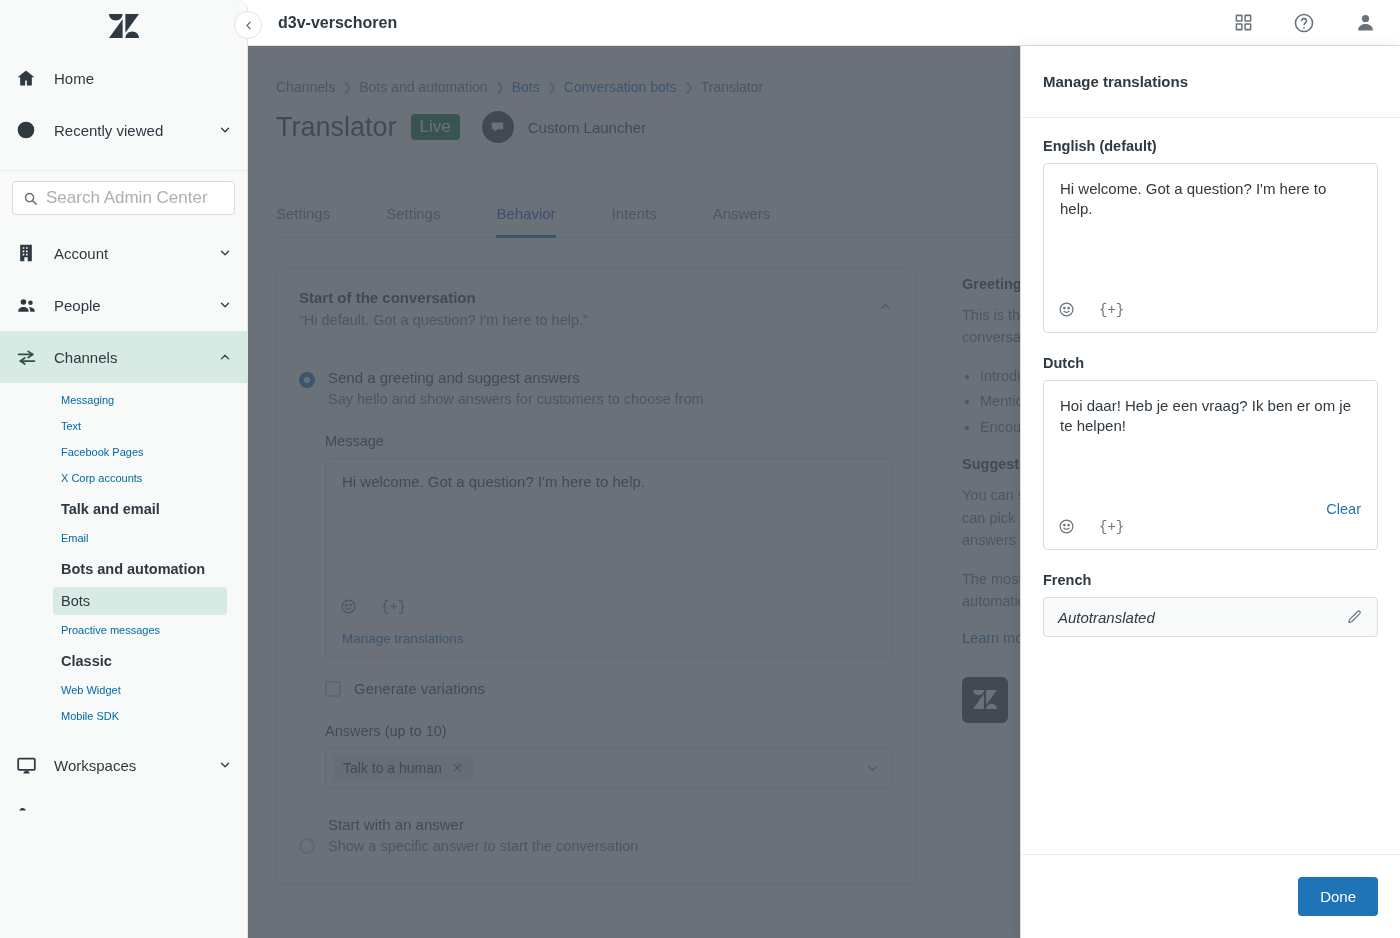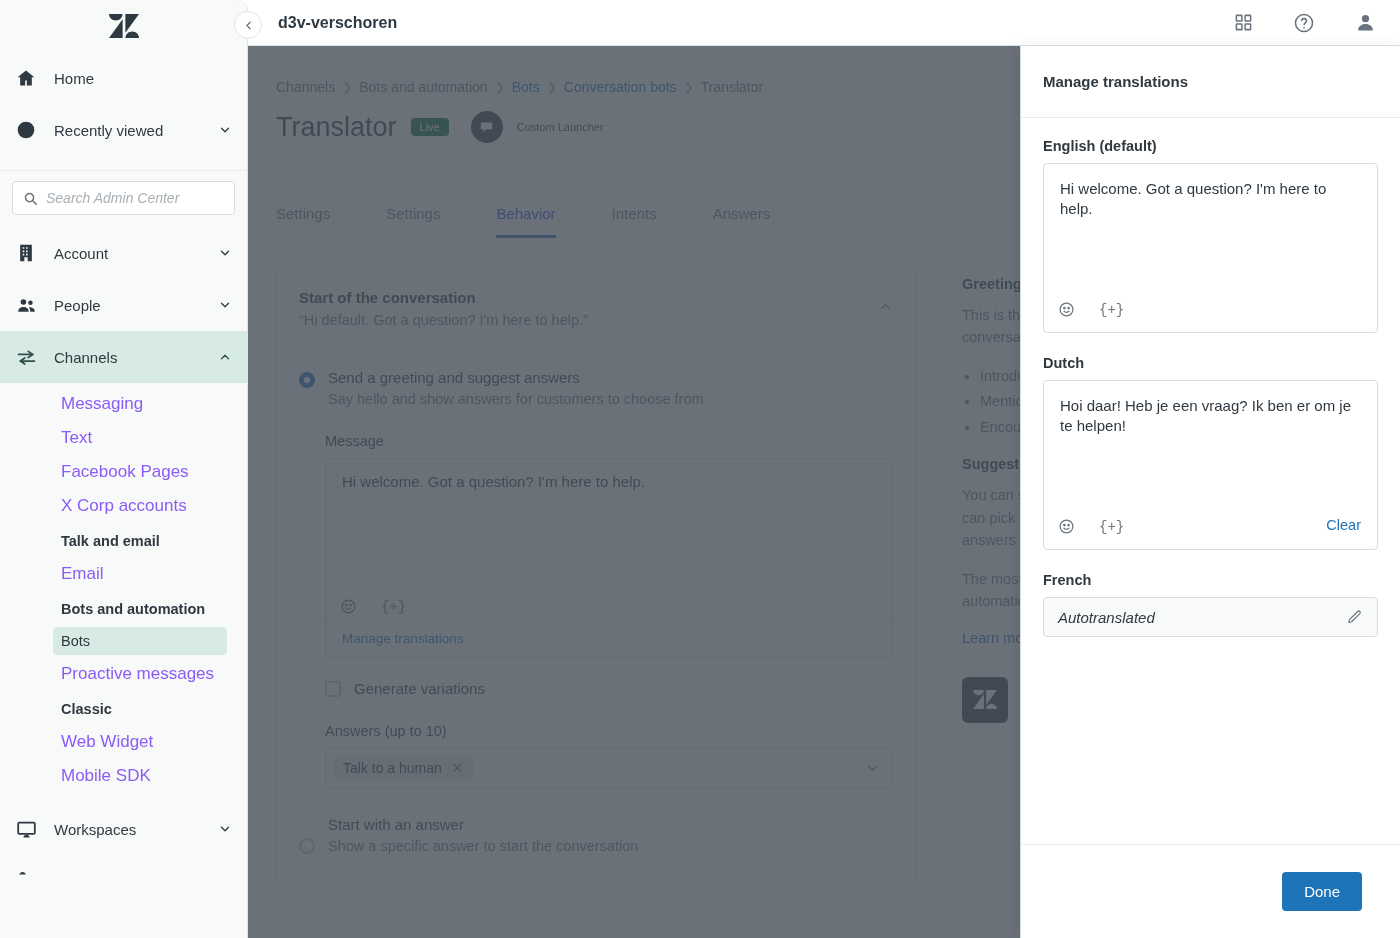--- a/index.html
+++ b/index.html
@@ -90,7 +90,7 @@
   .title-row { display:flex; align-items:center; gap:14px; margin-top: 16px; }
   .page-title { font-size: 27px; color:#2f3941; font-weight: normal; }
   .badge-live {
-    background:#00713d; color:#fff; font-size:11px;
+    background:#00713d; color:#fff; font-size:17px;
     padding: 3px 9px; border-radius:4px;
   }
   .launcher-circle {

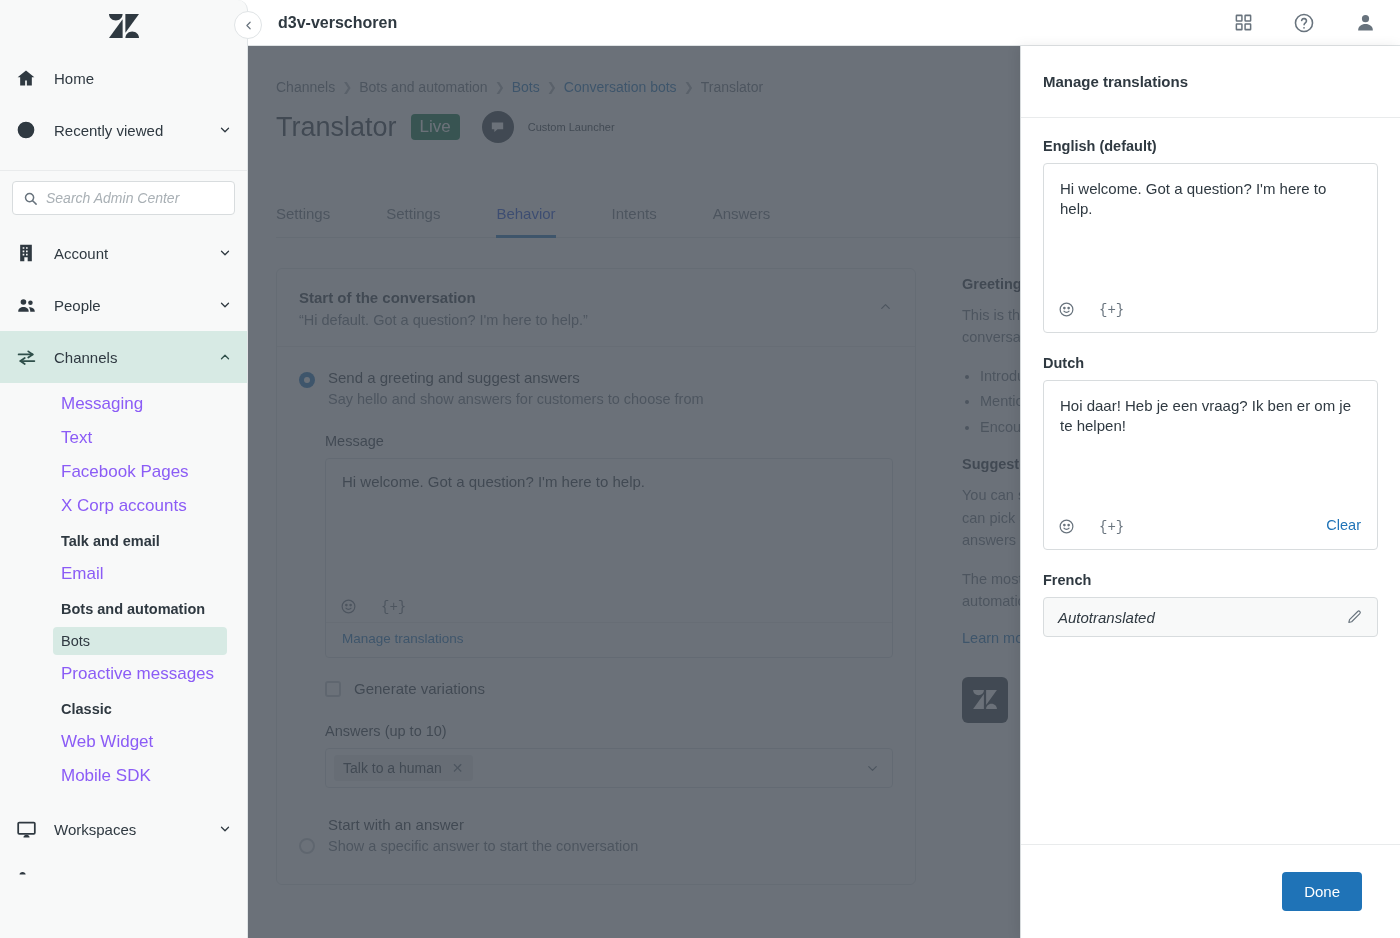--- a/index.html
+++ b/index.html
@@ -97,7 +97,7 @@
     width:32px; height:32px; border-radius:50%; background:#2f3941;
     display:flex; align-items:center; justify-content:center; margin-left: 8px;
   }
-  .launcher-name { font-size: 11px; color:#2f3941; }
+  .launcher-name { font-size: 15px; color:#2f3941; }
 
   .tabs { margin-top: 52px; display:flex; gap: 0; border-bottom:1px solid #e0e4e6; }
   .tab {

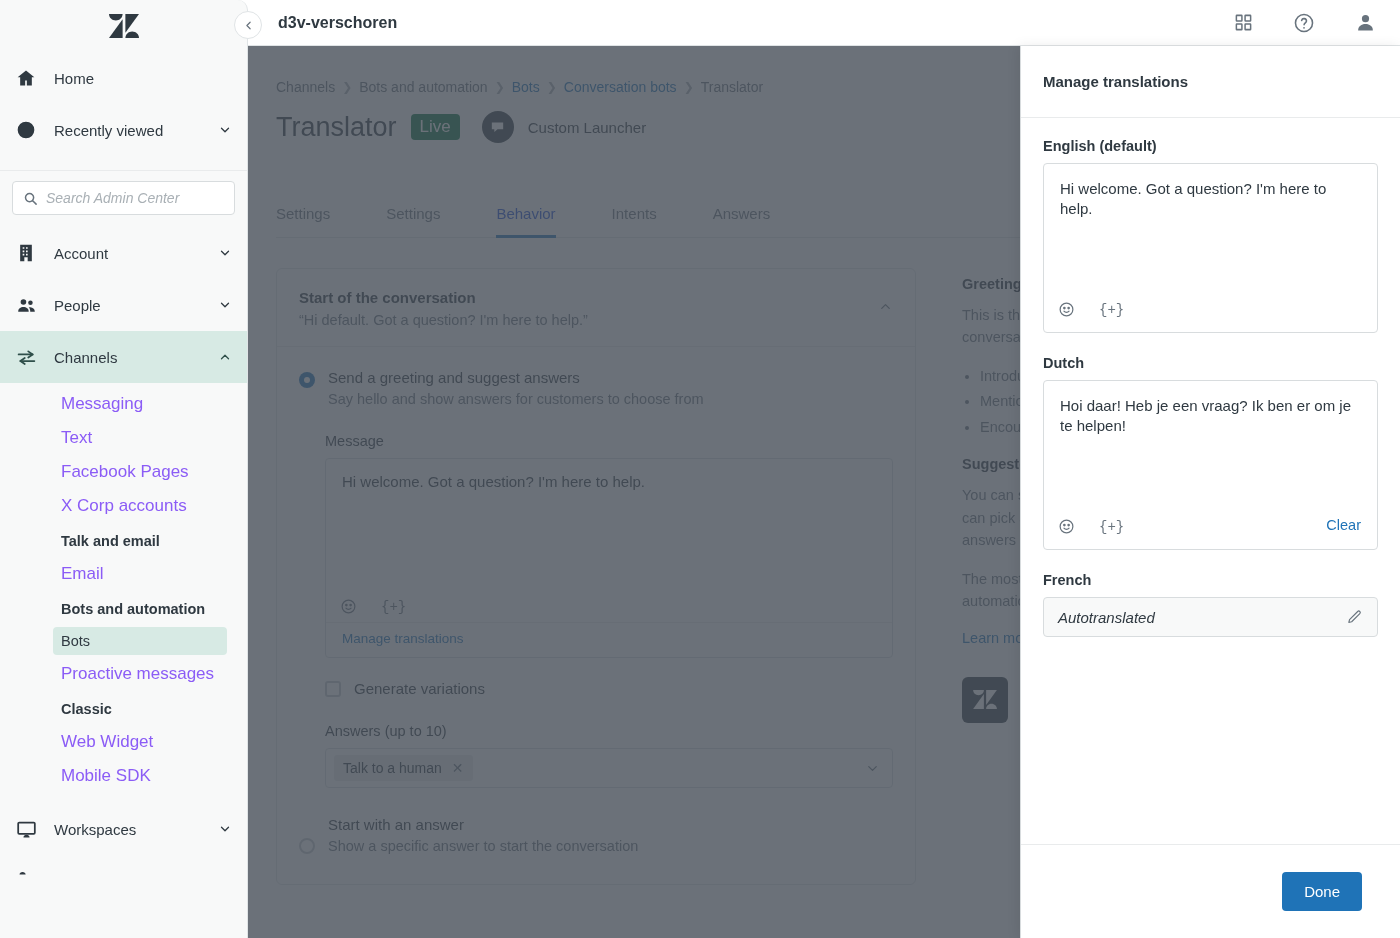--- a/index.html
+++ b/index.html
@@ -40,7 +40,7 @@
     height: 34px; border:1px solid #d8dcde; border-radius:4px;
     background:#fff; display:flex; align-items:center; padding: 0 10px; gap: 8px;
   }
-  .sb-search .ph { color:#a9b0b5; font-size: 14px; font-style: italic; }
+  .sb-search .ph { color:#a9b0b5; font-size: 17px; }
 
   .sb-sub { padding: 4px 0 0 0; }
   .sb-sub-head {

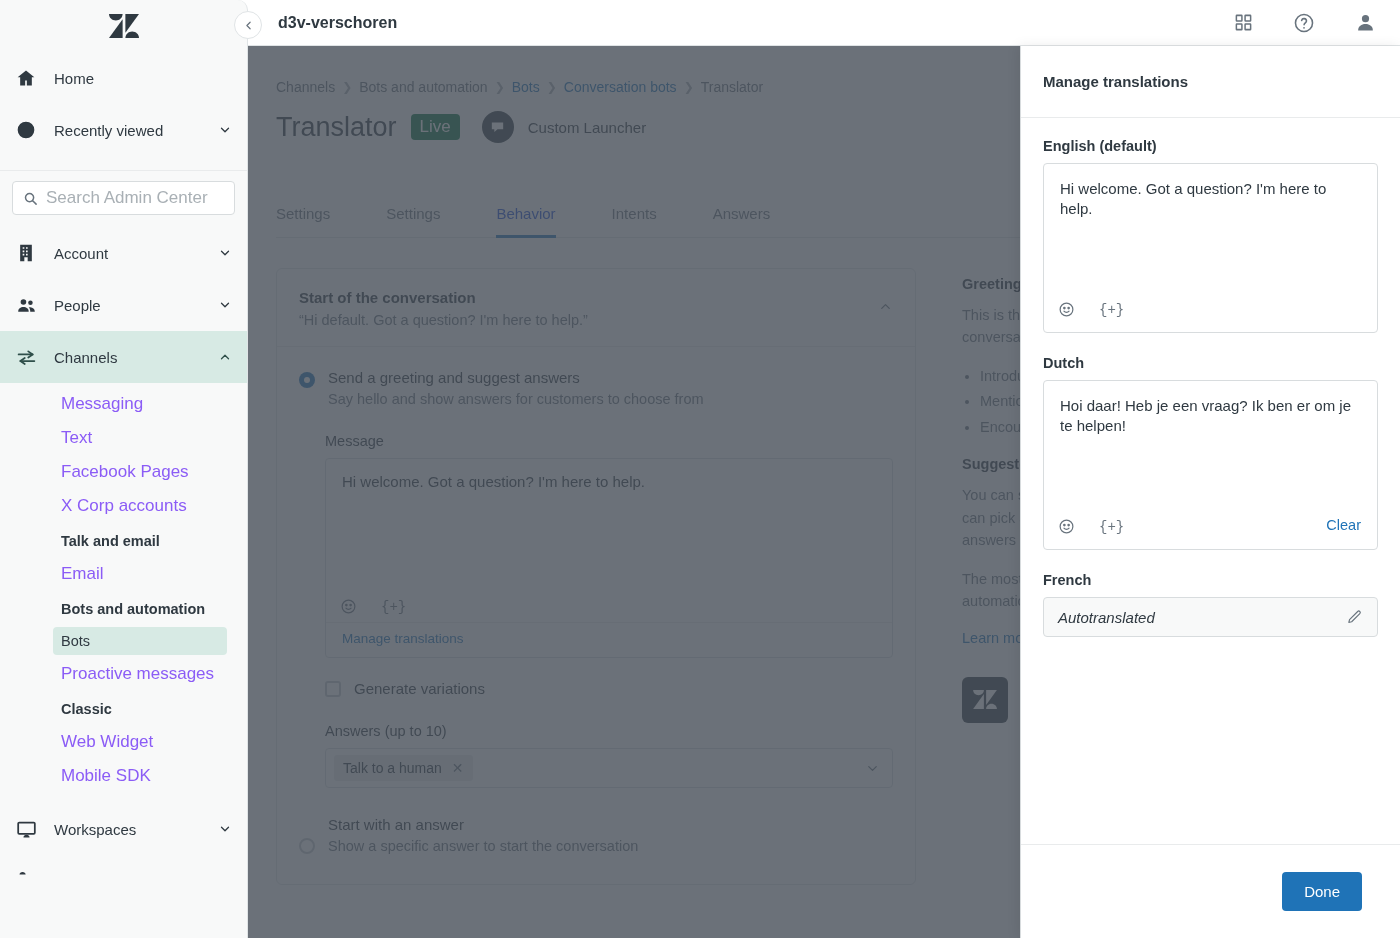--- a/index.html
+++ b/index.html
@@ -48,7 +48,7 @@
     padding: 10px 0 8px 61px;
   }
   .sb-sub-item {
-    font-size: 17px; color:#8b5cf6; padding: 7px 0 7px 61px;
+    font-size: 11px; color:#0369a1; padding: 7px 0 7px 61px;
     cursor:pointer; margin: 0 20px 0 0;
   }
   .sb-sub-sel-wrap { padding: 2px 20px 2px 53px; }

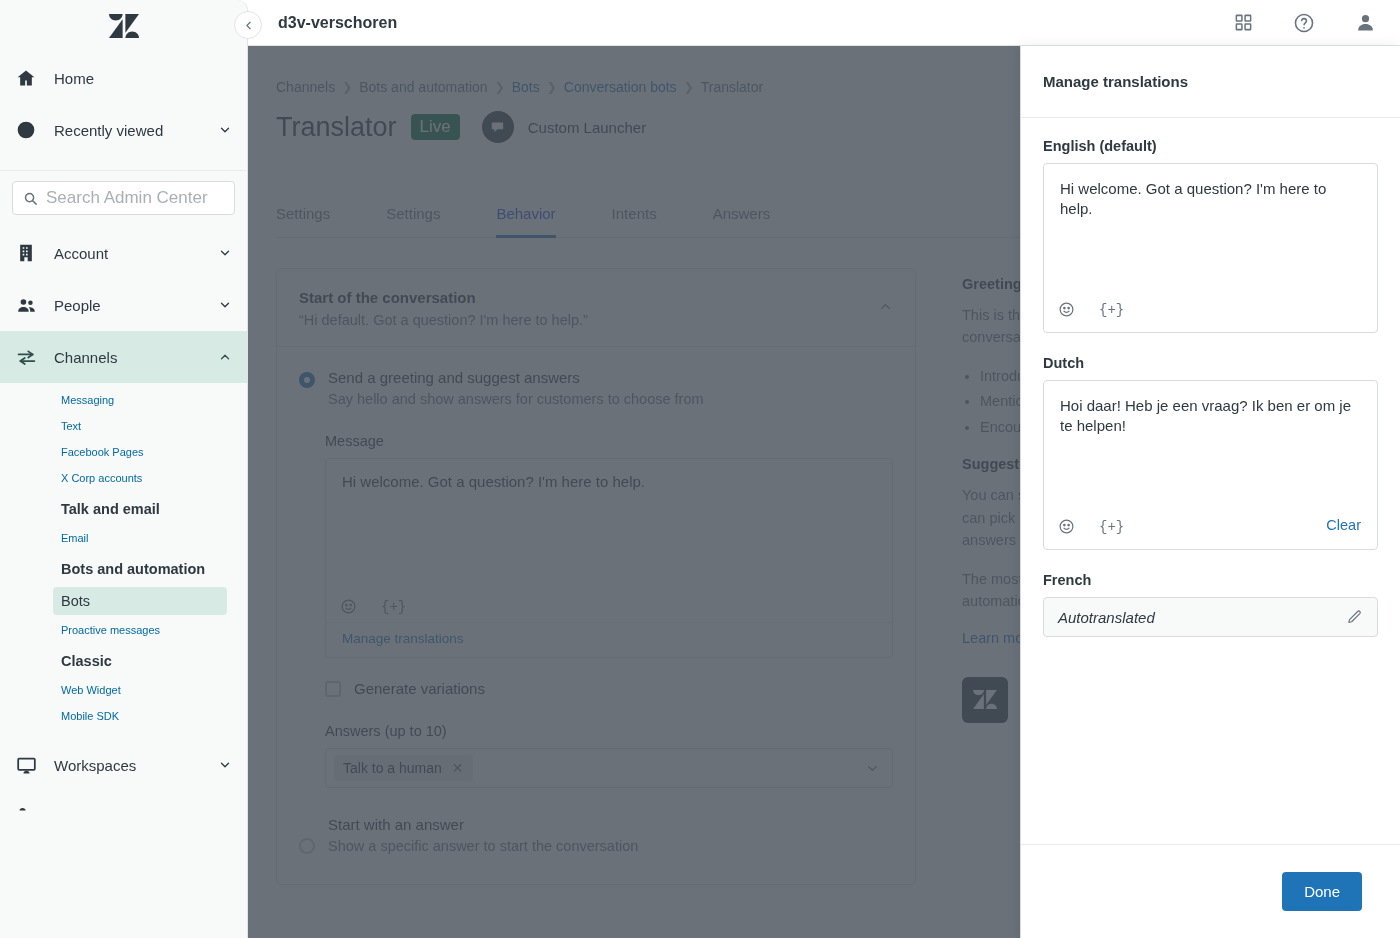--- a/index.html
+++ b/index.html
@@ -193,7 +193,7 @@
   }
   .tbox .ttext { font-size:15px; color:#2f3941; line-height:1.35; }
   .tbox .ttools { position:absolute; left:14px; bottom:14px; display:flex; align-items:center; gap:24px; color:#68737d; }
-  .tbox .clear { position:absolute; right:16px; bottom:16px; font-size:14.5px; color:#1f73b7; cursor:pointer; }
+  .tbox .clear { position:absolute; right:16px; bottom:32px; font-size:14.5px; color:#1f73b7; cursor:pointer; }
   .autobox {
     border:1px solid #d8dcde; border-radius:4px; background:#f8f9f9;
     height: 40px; display:flex; align-items:center; padding: 0 14px;

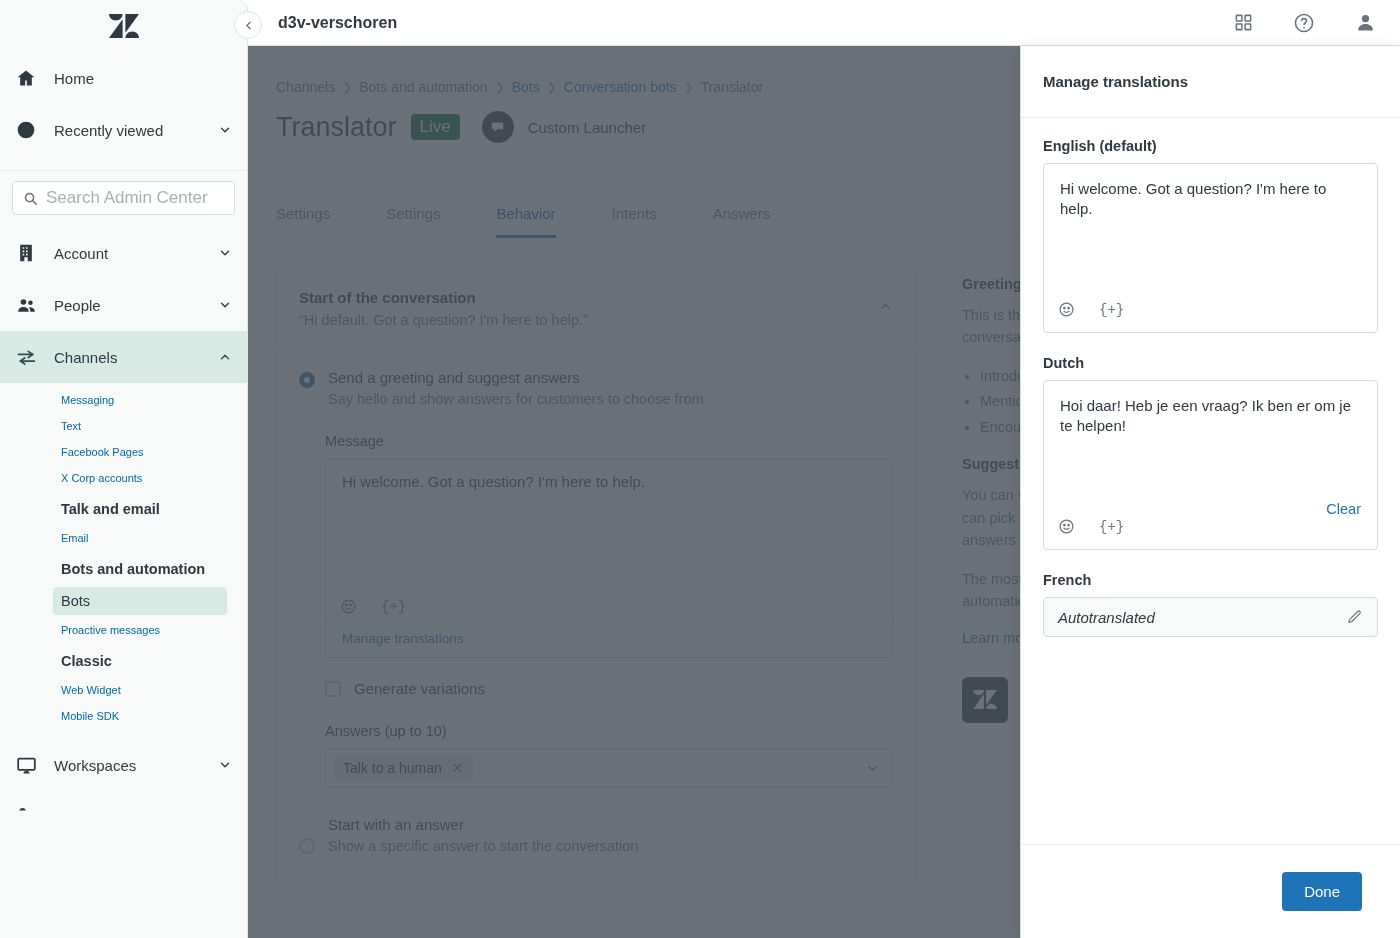--- a/index.html
+++ b/index.html
@@ -200,8 +200,8 @@
   }
   .autobox .at { flex:1; font-size:15px; color:#2f3941; font-style: italic; }
   .panel-foot {
-    height: 94px; border-top:1px solid #e9ebec;
-    display:flex; align-items:center; justify-content:flex-end; padding: 0 38px;
+    height: 84px; border-top:1px solid #e9ebec;
+    display:flex; align-items:center; justify-content:flex-end; padding: 0 22px;
   }
   .btn-done {
     background:#1f73b7; color:#fff; border:none; border-radius:4px;

